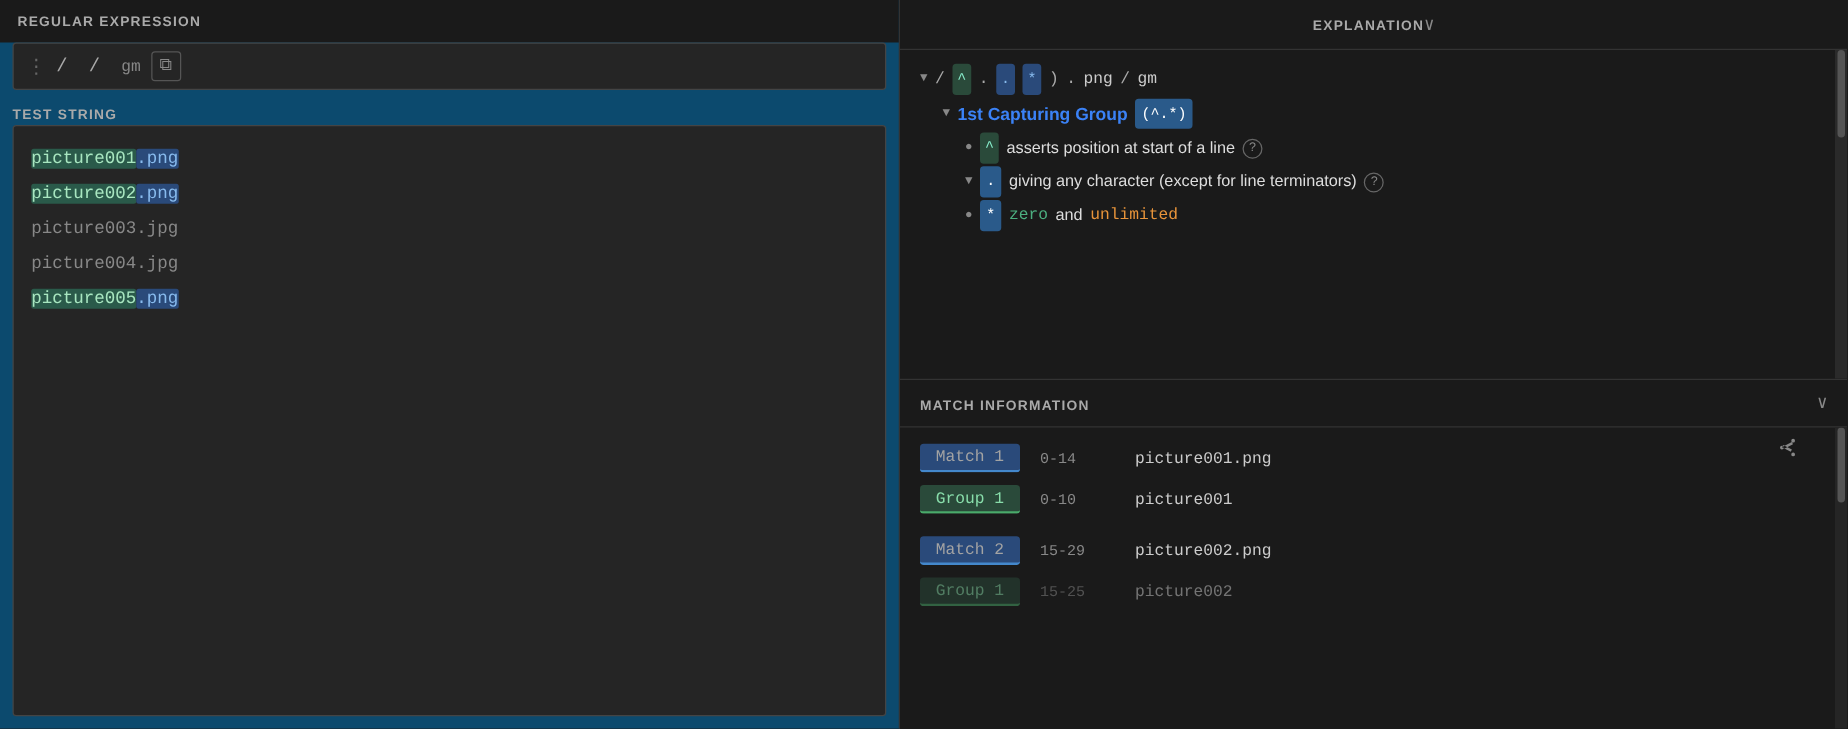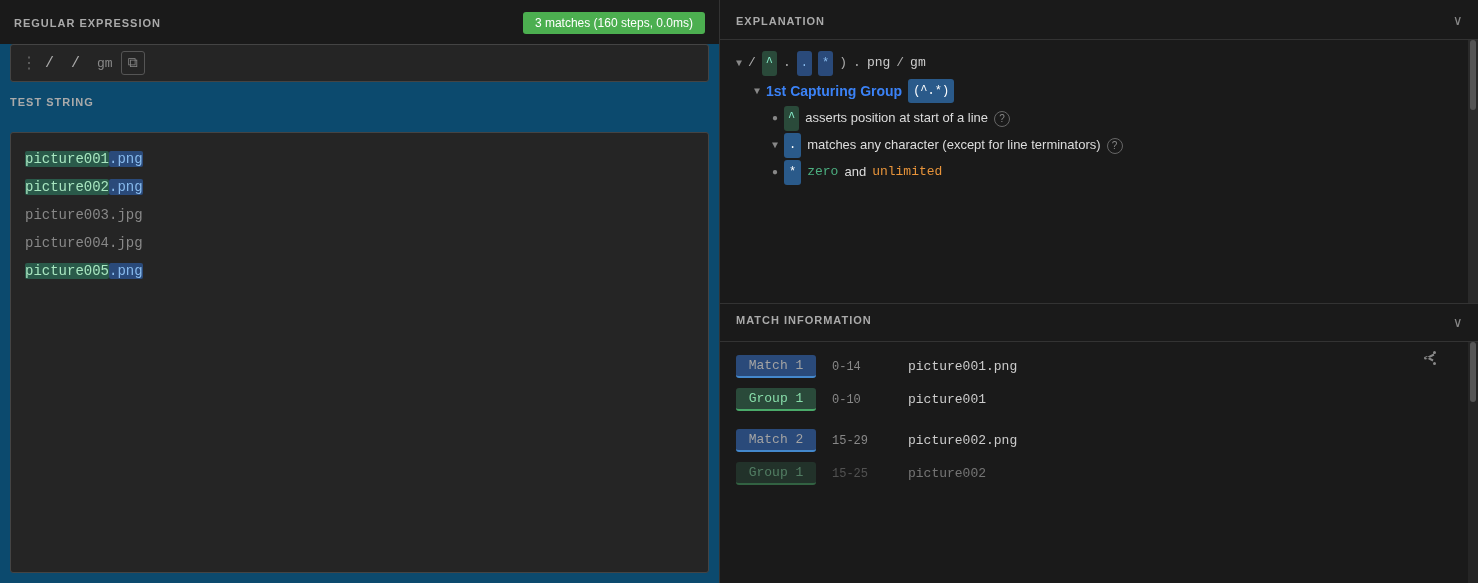--- a/index.html
+++ b/index.html
@@ -362,7 +362,6 @@
 <div class="left-panel">
   <div class="left-header">
     <span class="section-title">REGULAR EXPRESSION</span>
-    <span class="matches-badge">3 matches (160 steps, 0.0ms)</span>
   </div>
 
   <div class="regex-input-row">

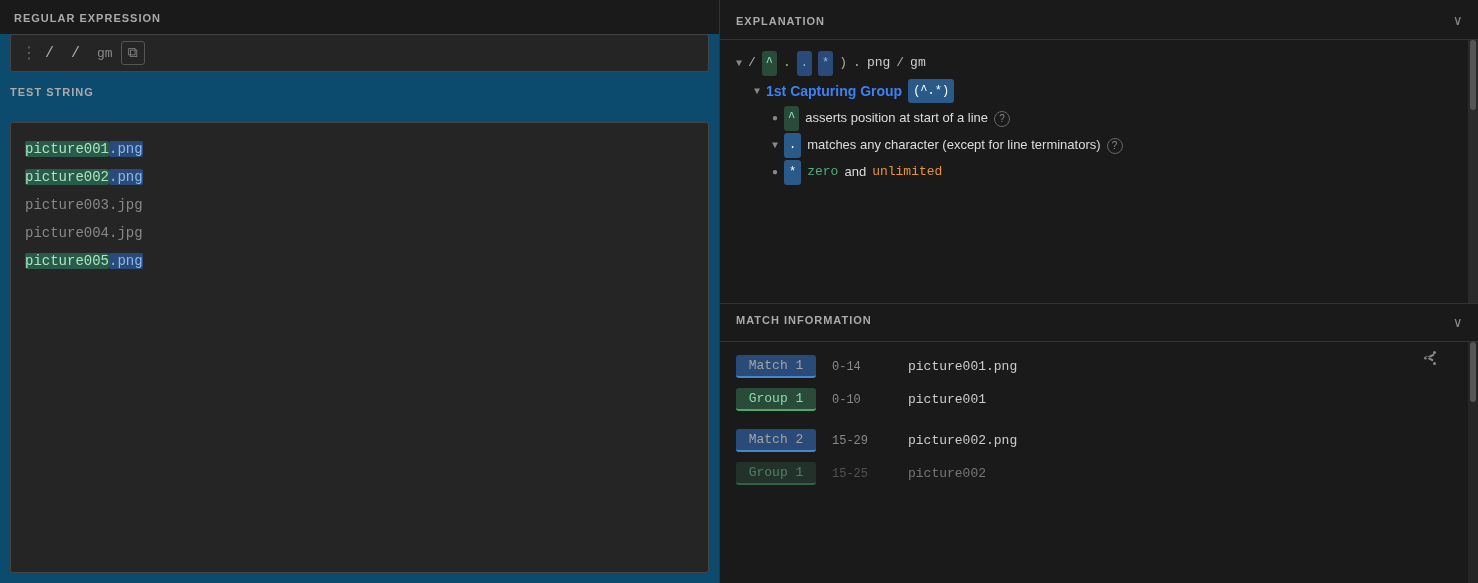--- a/index.html
+++ b/index.html
@@ -158,7 +158,7 @@
     .explanation-header {
       display: flex;
       align-items: center;
-      justify-content: space-between;
+      justify-content: center;
       padding: 12px 16px 10px 16px;
       border-bottom: 1px solid #333;
     }

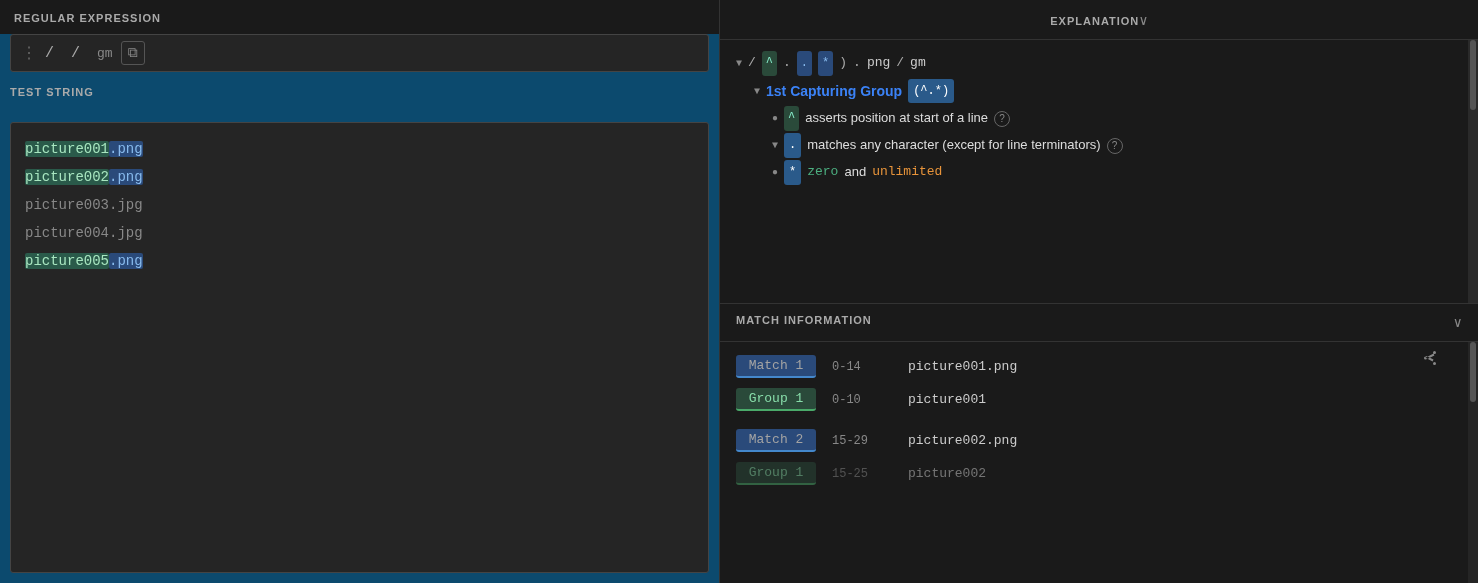--- a/index.html
+++ b/index.html
@@ -112,7 +112,7 @@
       letter-spacing: 1px;
       font-weight: 600;
       text-transform: uppercase;
-      margin-bottom: 24px;
+      margin-bottom: 2px;
       padding-top: 6px;
     }
 

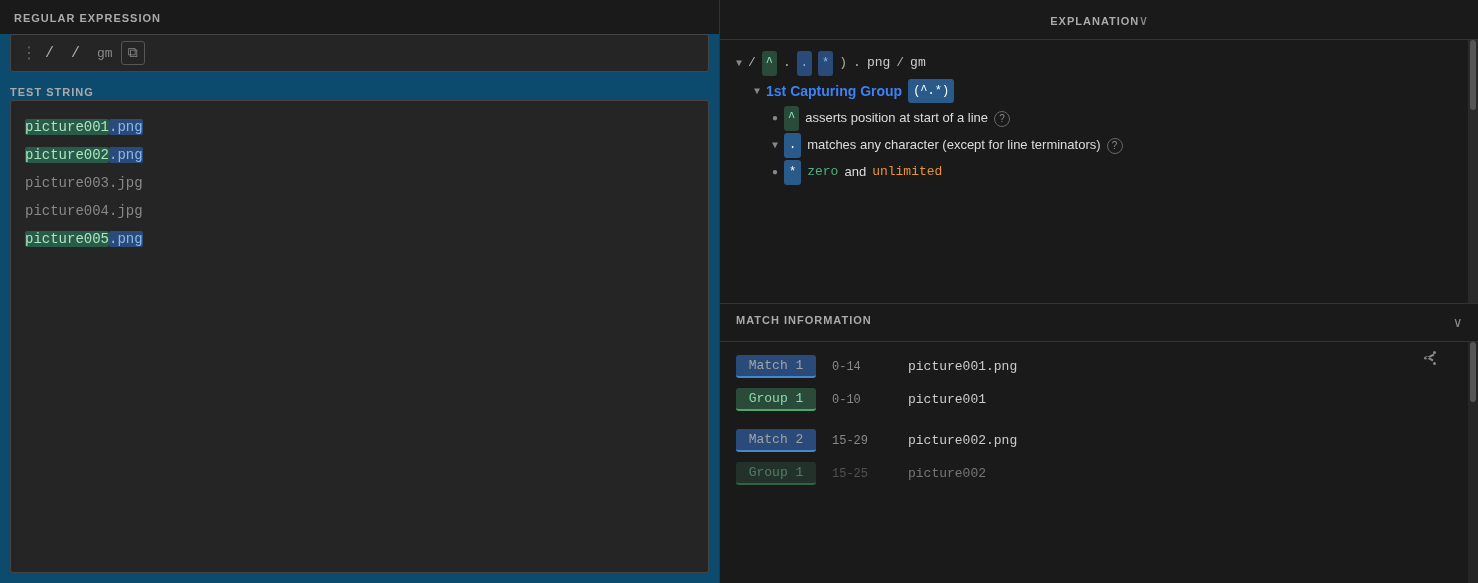--- a/index.html
+++ b/index.html
@@ -430,7 +430,7 @@
       <div class="exp-row indent2">
         <span class="tree-arrow">▼</span>
         <span class="exp-regex-box">.</span>
-        <span class="exp-label">matches any character (except for line terminators)</span>
+        <span class="exp-label">giving any character (except for line terminators)</span>
         <span class="help-icon">?</span>
       </div>
 

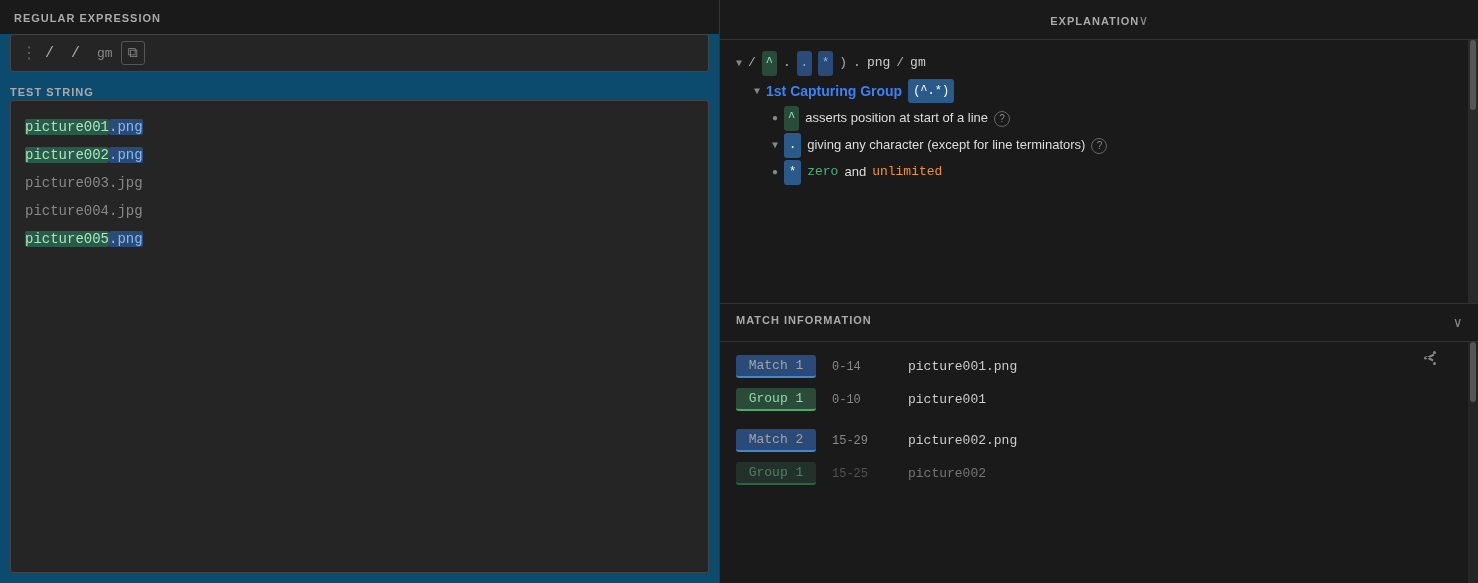--- a/index.html
+++ b/index.html
@@ -265,7 +265,7 @@
 
     .match-info-header {
       display: flex;
-      align-items: flex-start;
+      align-items: flex-end;
       justify-content: space-between;
       padding: 10px 16px 10px 16px;
       border-bottom: 1px solid #333;

